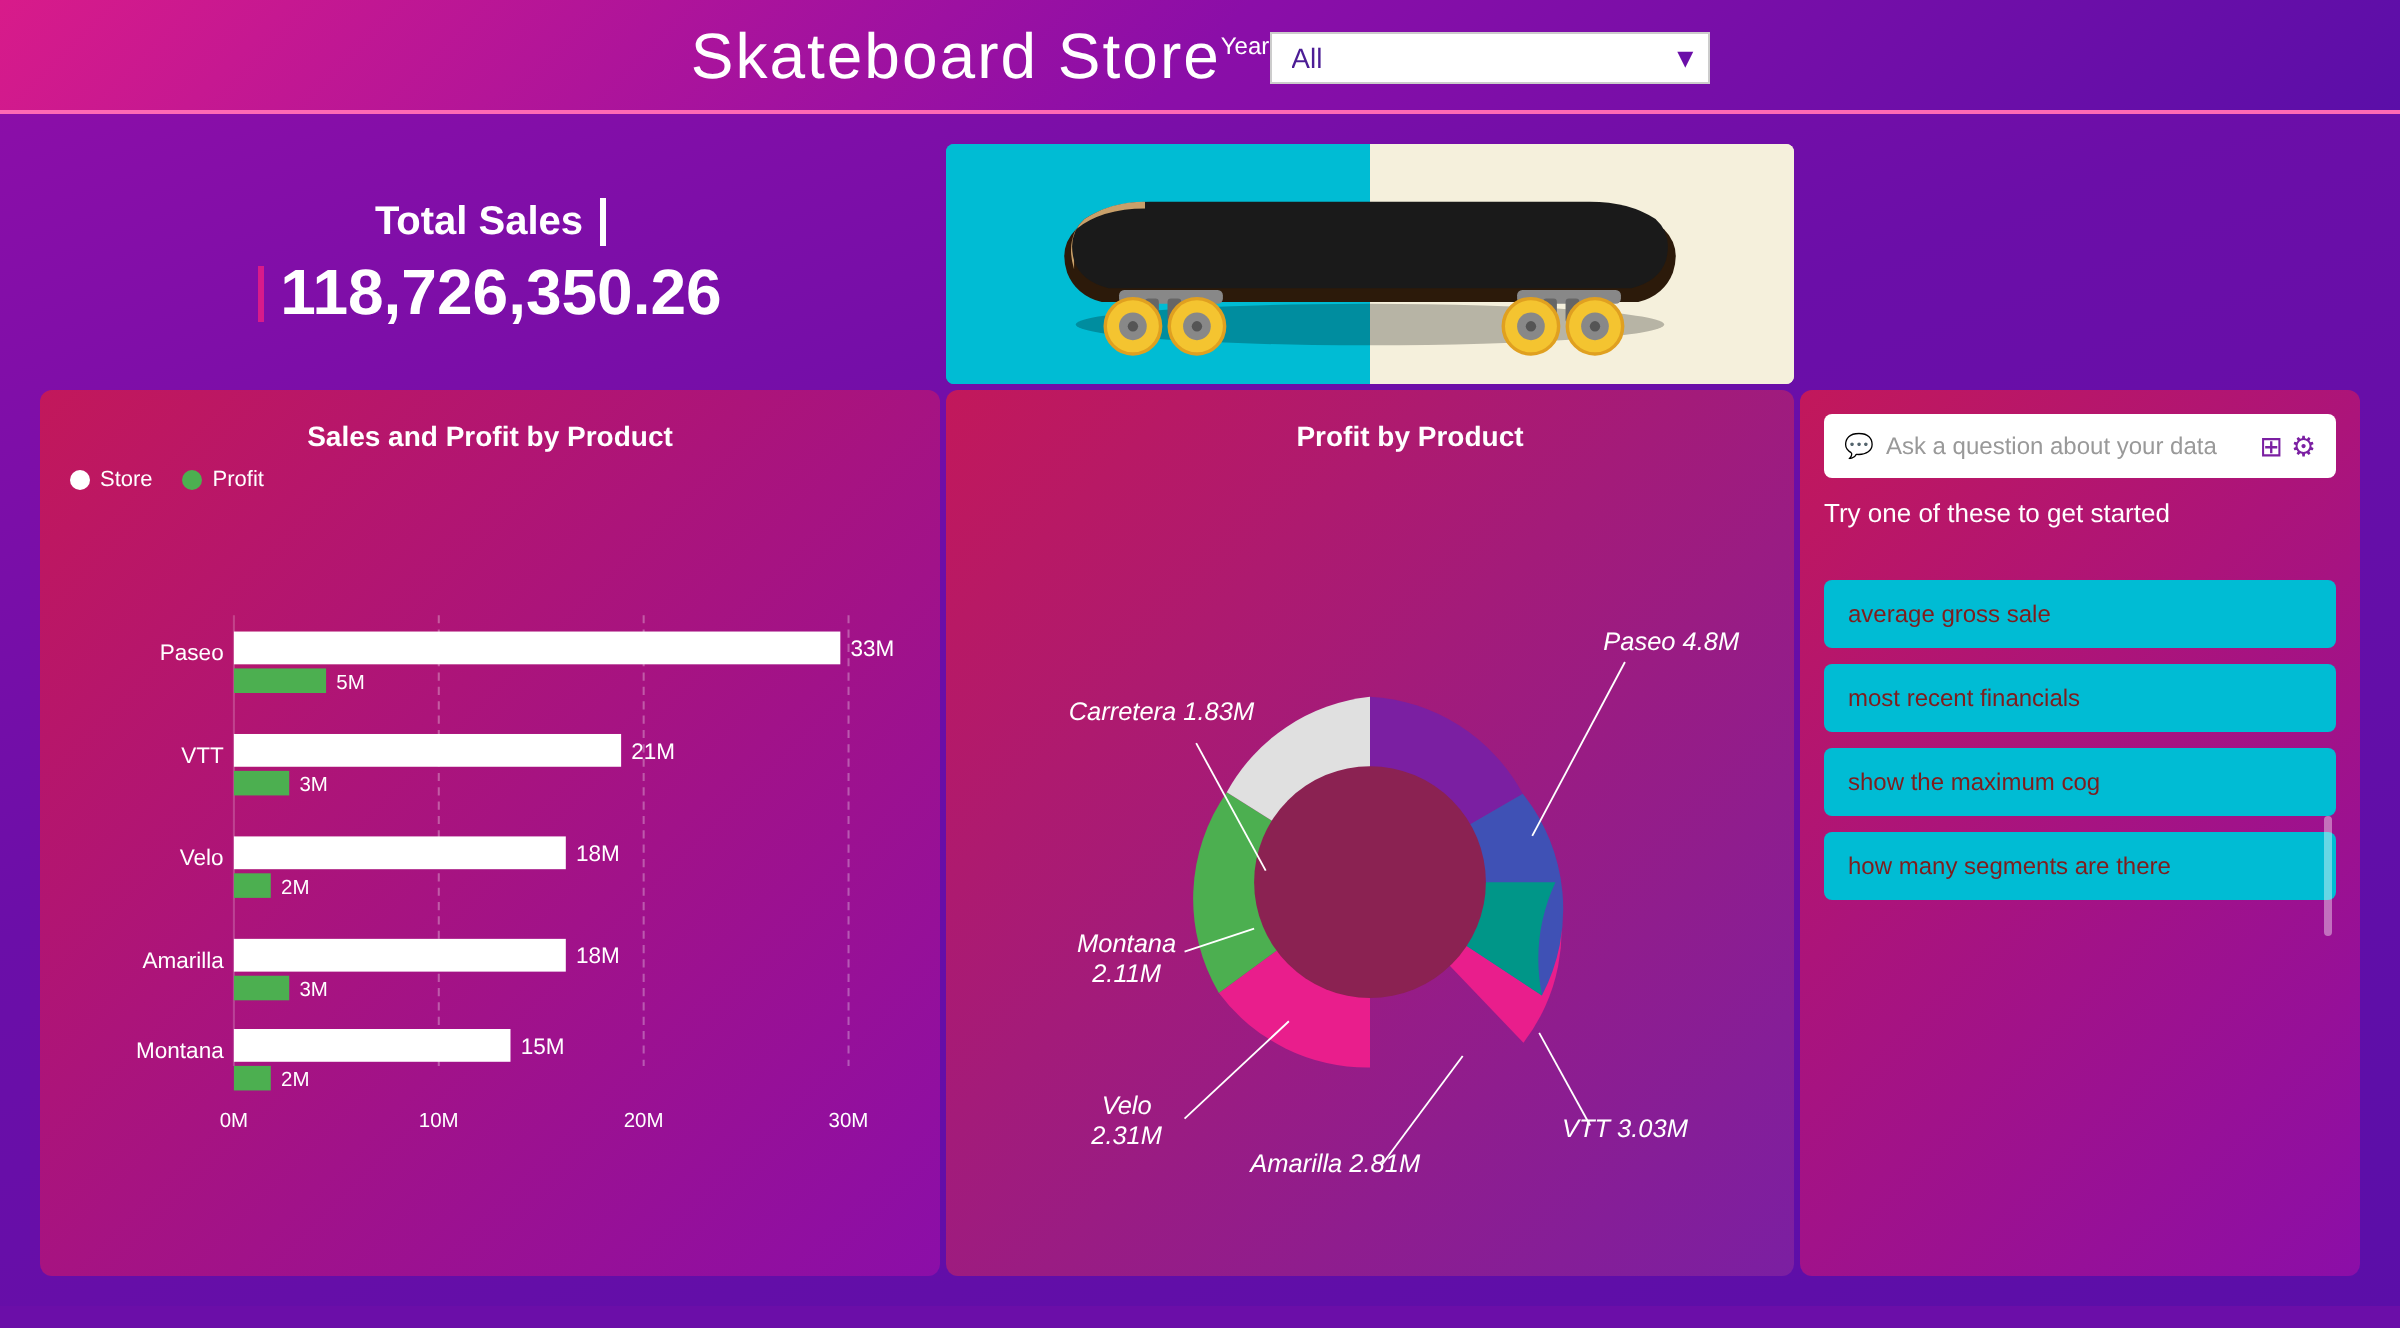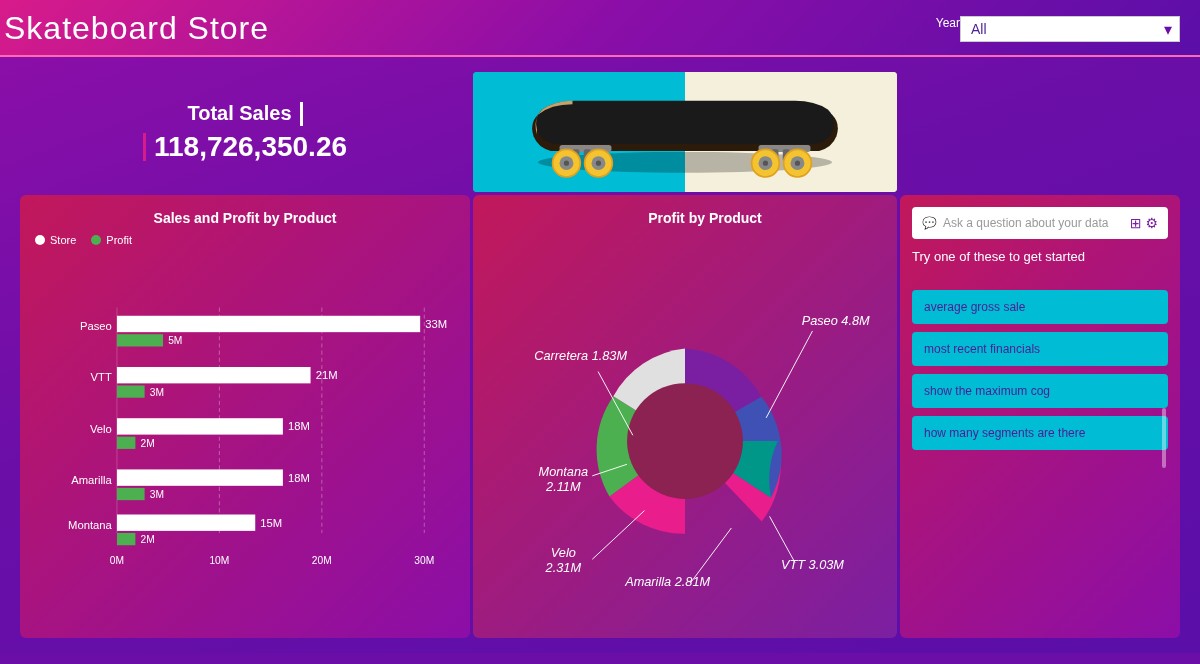--- a/index.html
+++ b/index.html
@@ -14,10 +14,10 @@
     
     .header {
       background: linear-gradient(135deg, #D81B8A 0%, #8B0EA8 50%, #5B0EA8 100%);
-      padding: 10px 20px 8px 4px;
-      display: flex;
-      align-items: center;
-      justify-content: space-between;
+      padding: 10px 20px 8px 20px;
+      display: flex;
+      align-items: center;
+      justify-content: center;
       border-bottom: 2px solid #FF69B4;
     }
     .header-title {

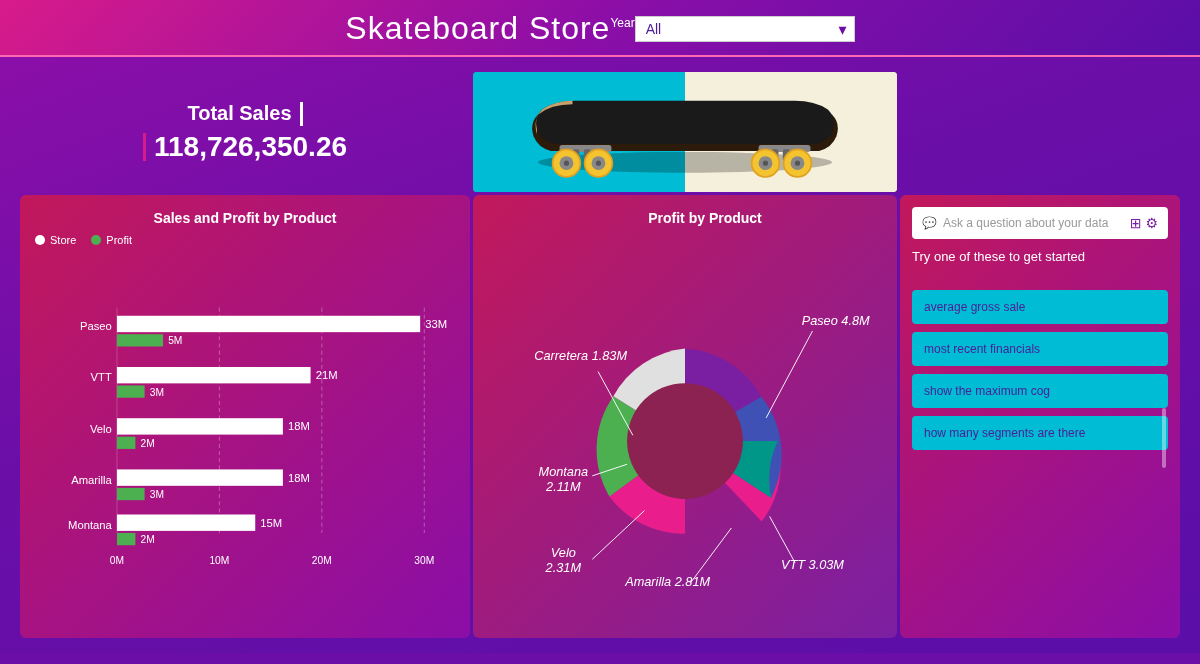--- a/index.html
+++ b/index.html
@@ -96,7 +96,7 @@
     }
     .total-sales-value {
       color: white;
-      font-size: 28px;
+      font-size: 32px;
       font-weight: bold;
       margin-top: 5px;
       display: flex;

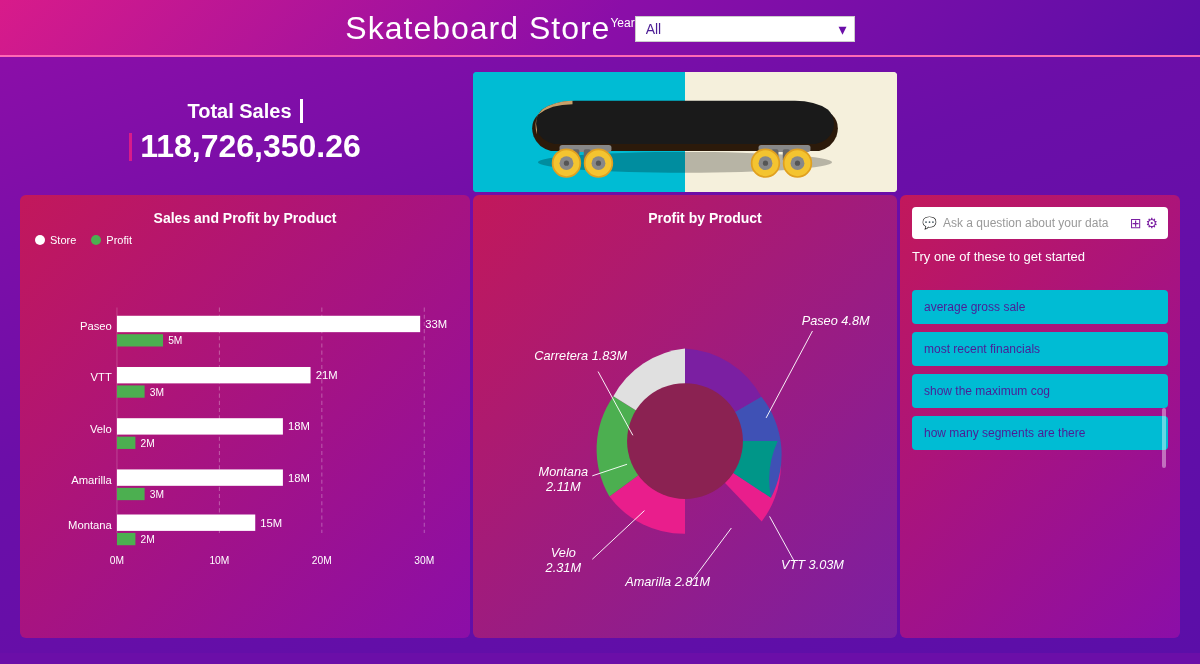--- a/index.html
+++ b/index.html
@@ -248,7 +248,7 @@
     }
     .qa-suggestion-btn {
       background: #00BCD4;
-      color: #4c1d95;
+      color: #7f1d1d;
       border: none;
       border-radius: 4px;
       padding: 10px 12px;

